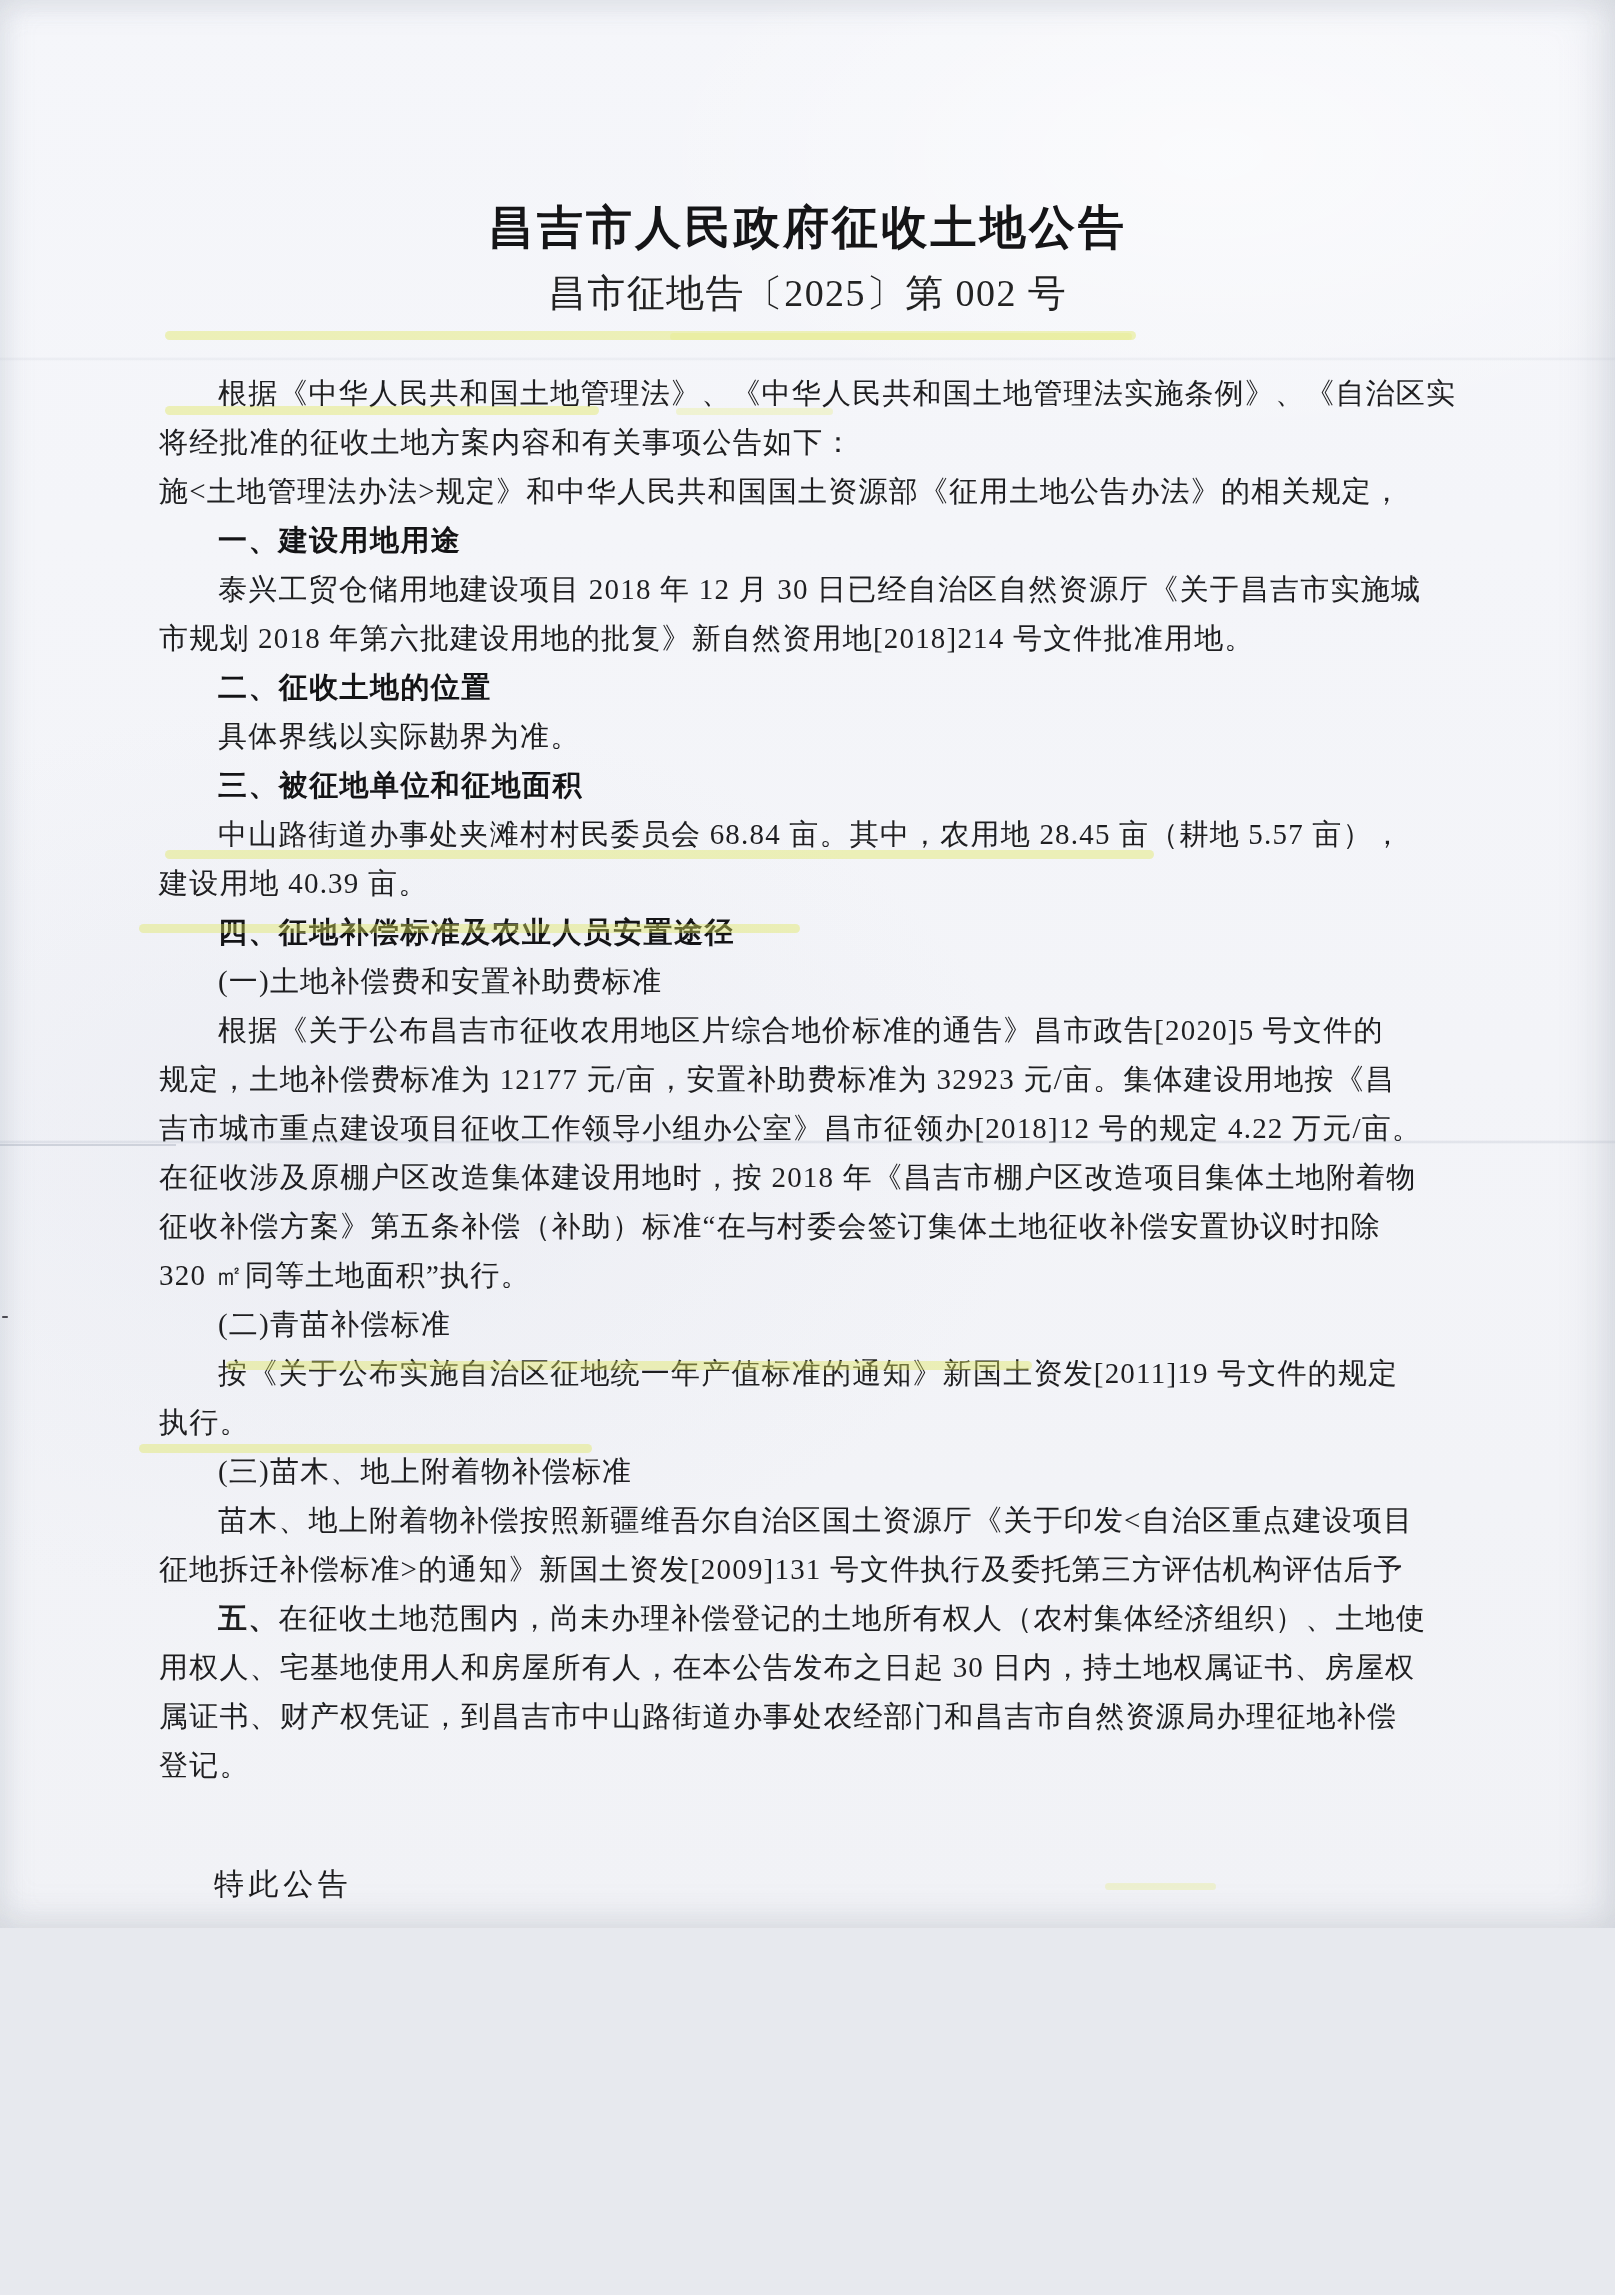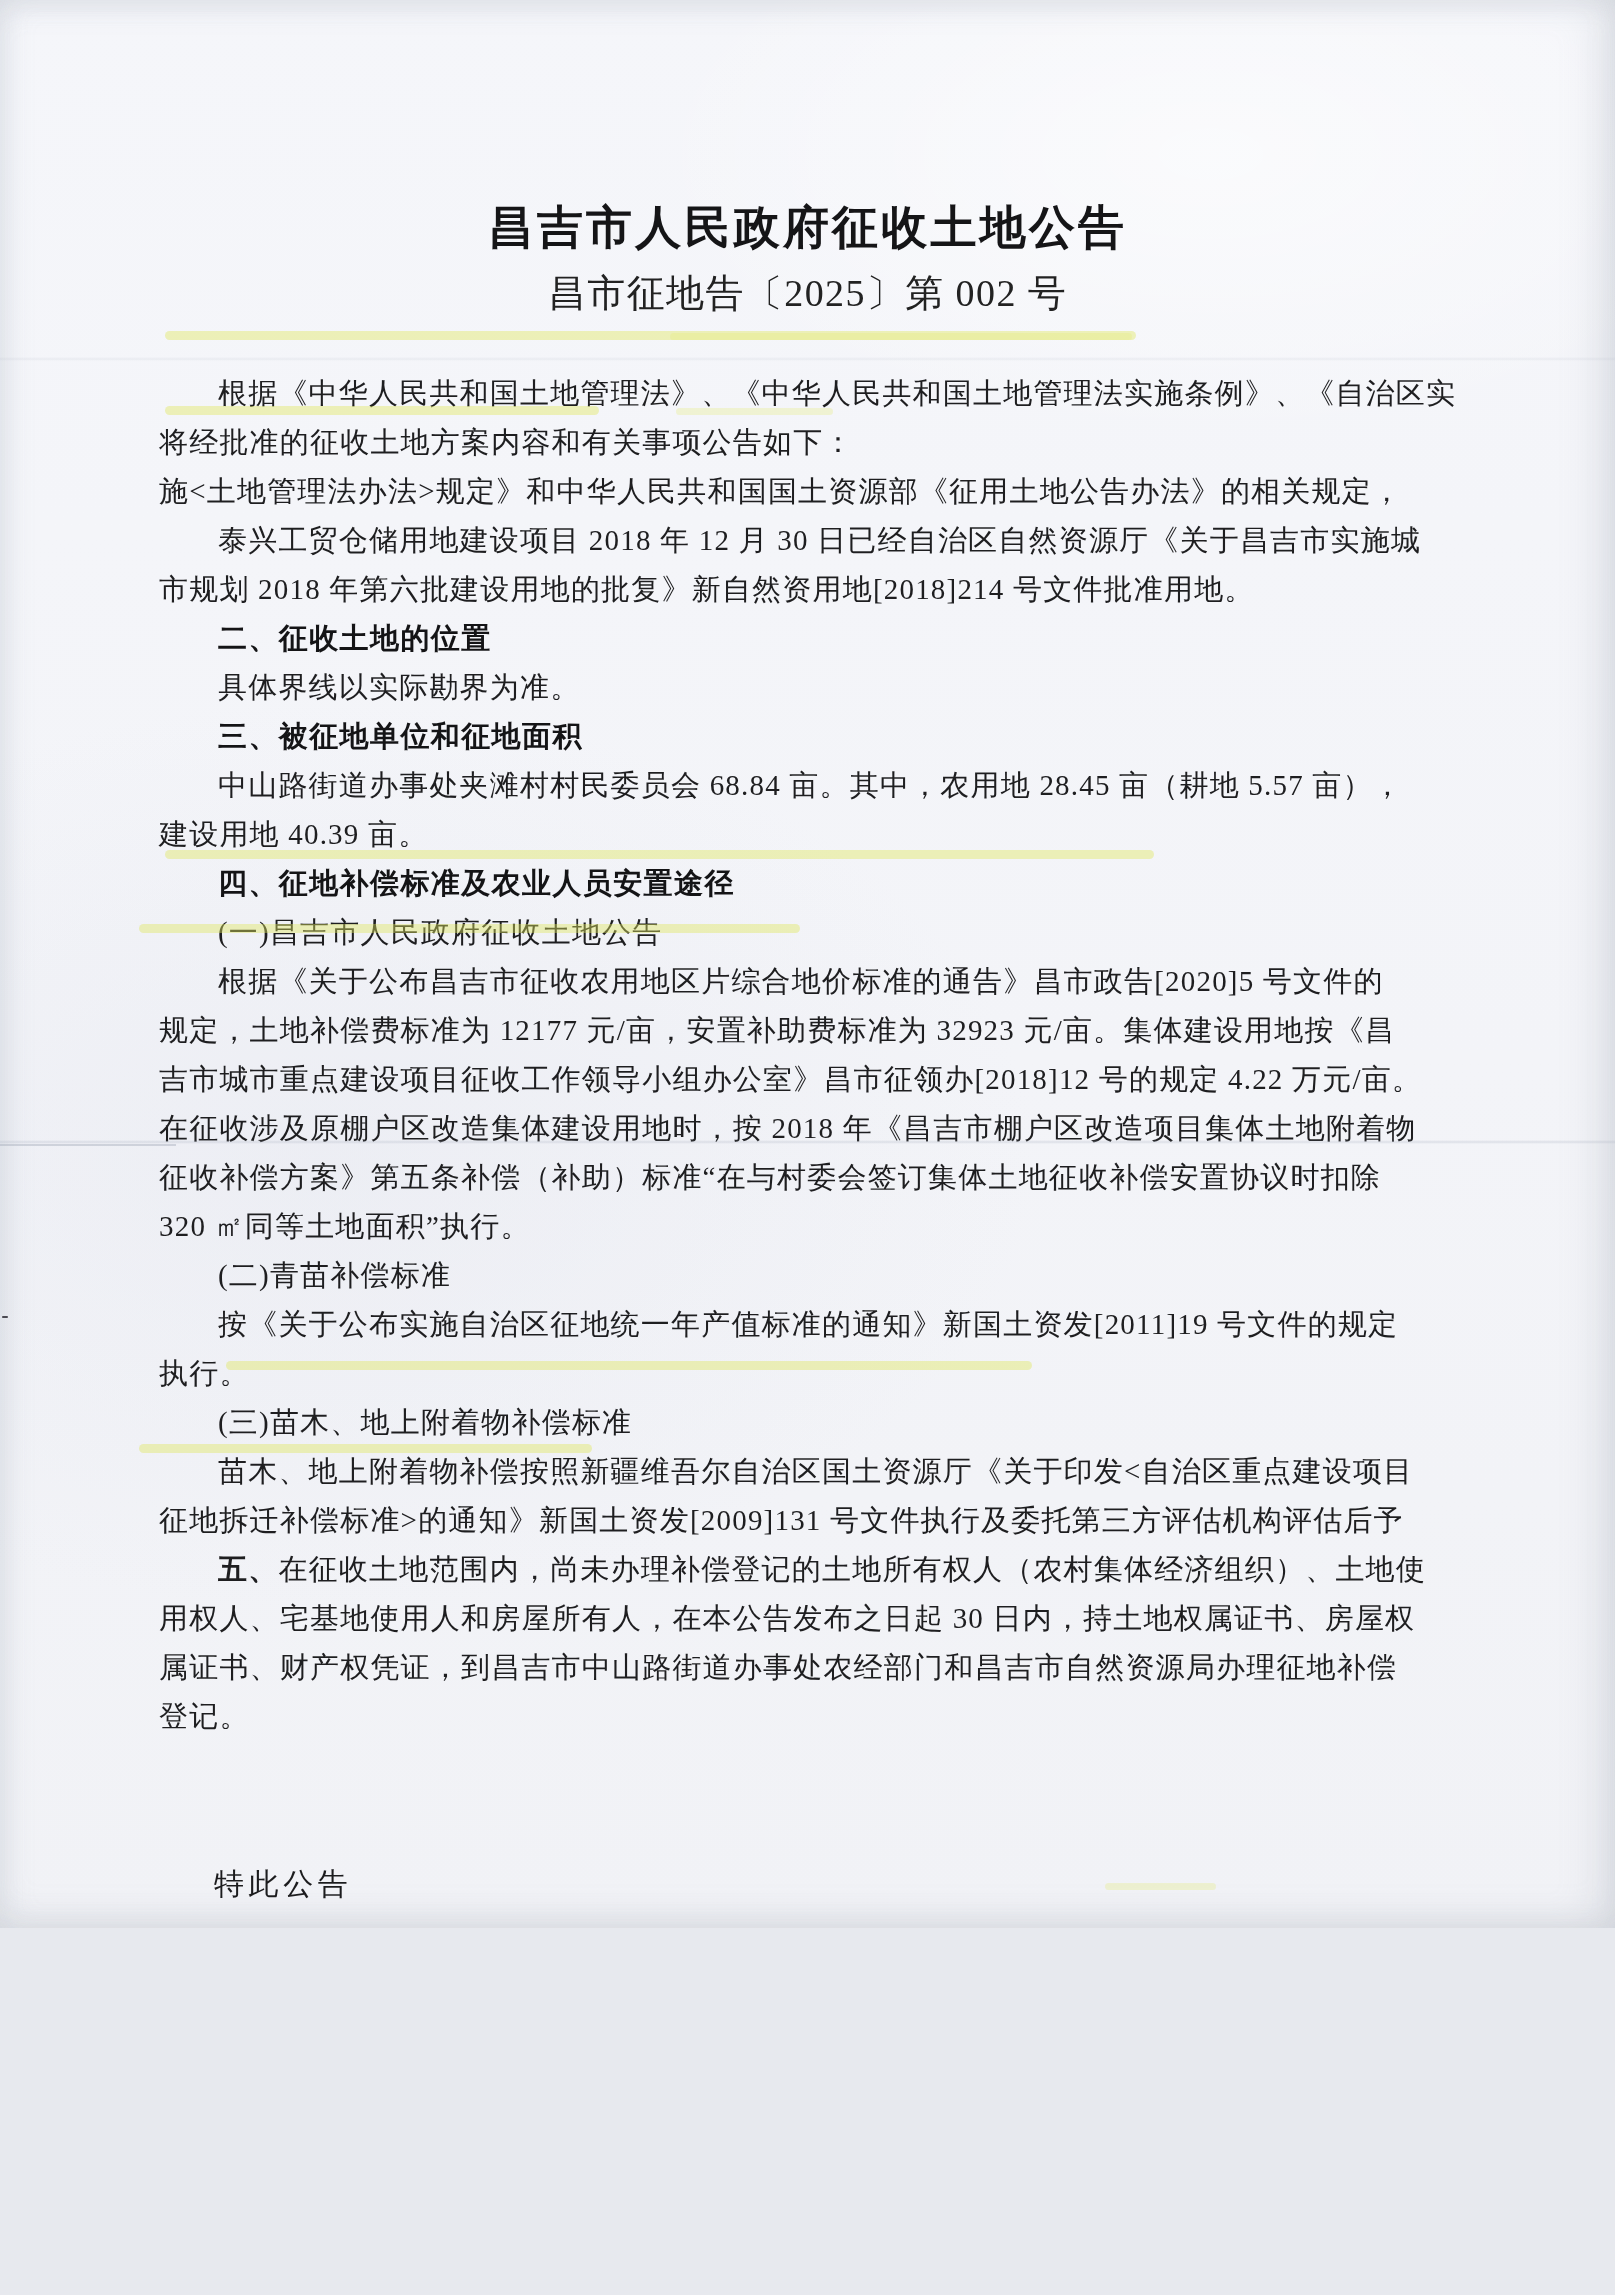--- a/index.html
+++ b/index.html
@@ -105,6 +105,7 @@
       <div class="line para">根据《中华人民共和国土地管理法》、《中华人民共和国土地管理法实施条例》、《自治区实</div>
       <div class="line cont">将经批准的征收土地方案内容和有关事项公告如下：</div>
       <div class="line cont">施&lt;土地管理法办法&gt;规定》和中华人民共和国国土资源部《征用土地公告办法》的相关规定，</div>
+      <div class="line head">一、建设用地用途</div>
       <div class="line para">泰兴工贸仓储用地建设项目 2018 年 12 月 30 日已经自治区自然资源厅《关于昌吉市实施城</div>
       <div class="line cont">市规划 2018 年第六批建设用地的批复》新自然资用地[2018]214 号文件批准用地。</div>
       <div class="line head">二、征收土地的位置</div>

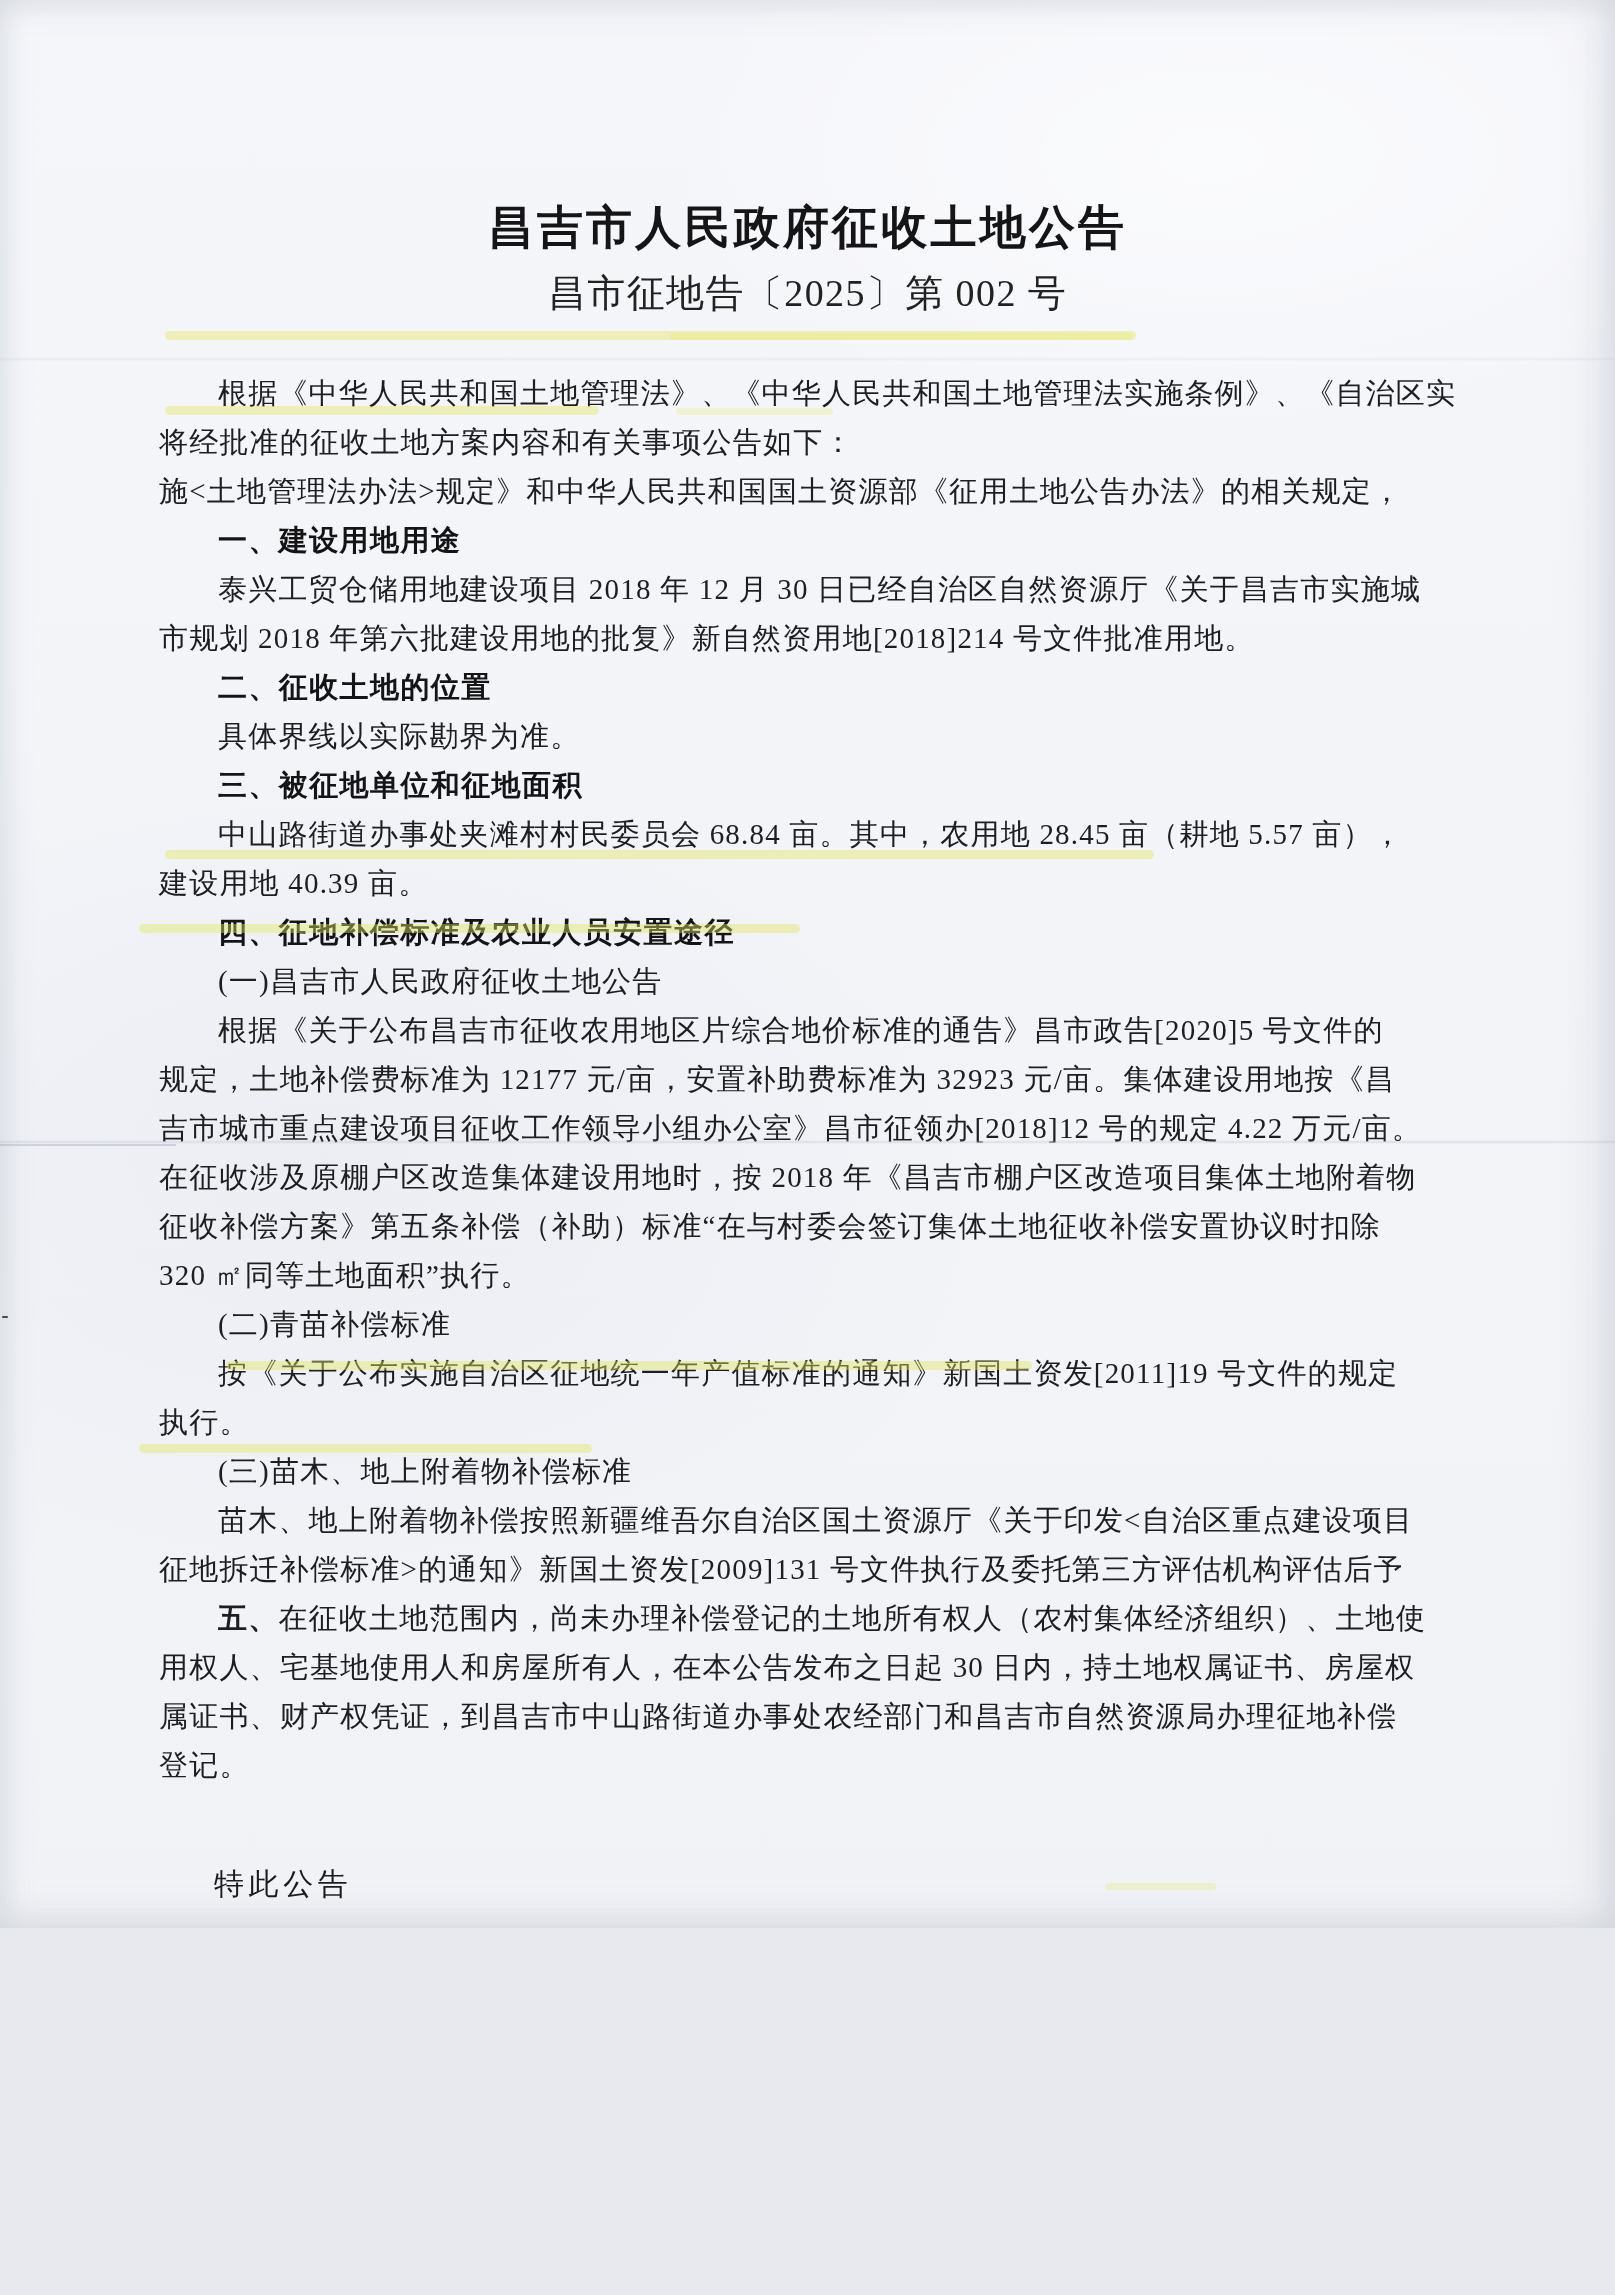--- a/index.html
+++ b/index.html
@@ -114,7 +114,7 @@
       <div class="line para">中山路街道办事处夹滩村村民委员会 68.84 亩。其中，农用地 28.45 亩（耕地 5.57 亩），</div>
       <div class="line cont">建设用地 40.39 亩。</div>
       <div class="line head">四、征地补偿标准及农业人员安置途径</div>
-      <div class="line para">(一)昌吉市人民政府征收土地公告</div>
+      <div class="line para">(一)土地补偿费和安置补助费标准</div>
       <div class="line para">根据《关于公布昌吉市征收农用地区片综合地价标准的通告》昌市政告[2020]5 号文件的</div>
       <div class="line cont">规定，土地补偿费标准为 12177 元/亩，安置补助费标准为 32923 元/亩。集体建设用地按《昌</div>
       <div class="line cont">吉市城市重点建设项目征收工作领导小组办公室》昌市征领办[2018]12 号的规定 4.22 万元/亩。</div>

